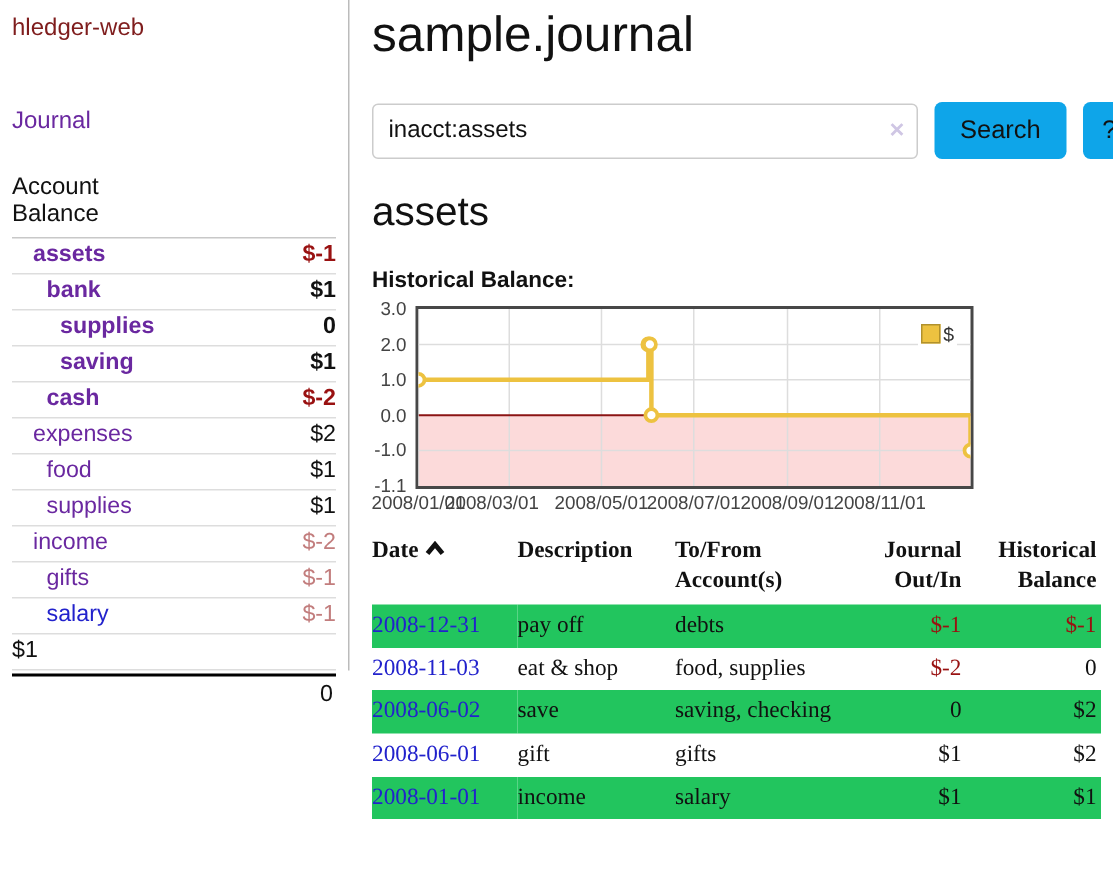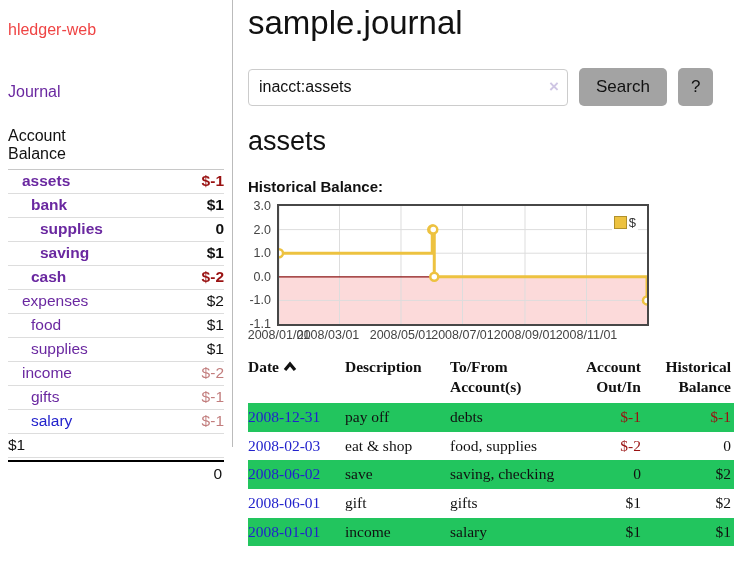--- a/index.html
+++ b/index.html
@@ -14,7 +14,7 @@
     width:233px;min-width:233px;box-sizing:border-box;height:447px;
     border-right:1px solid #bbb;padding:8px 8px 0 8px;
   }
-  .brand{display:block;color:#ef4444;font-size:16px;text-decoration:none;margin-top:13px;}
+  .brand{display:block;color:#7f1d1d;font-size:16px;text-decoration:none;margin-top:2px;}
   .nav-journal{display:block;color:#6a28a0;font-size:16px;text-decoration:none;margin-top:44px;}
   .acct-table{margin-top:24px;}
   .acct-head{display:flex;justify-content:space-between;font-size:16px;color:#111;

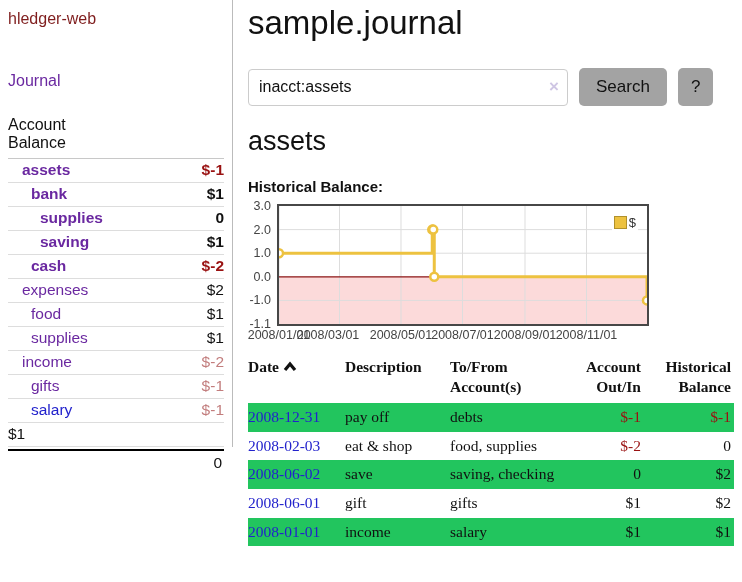--- a/index.html
+++ b/index.html
@@ -37,7 +37,7 @@
   .main{flex:1;box-sizing:border-box;padding:2px 8px 0 15px;}
   h1.title{font-size:33px;font-weight:400;margin:2px 0 0 0;color:#111;}
   .search-row{display:flex;align-items:center;gap:11px;margin-top:26px;}
-  .search-box{position:relative;width:320px;}
+  .search-box{position:relative;width:364px;}
   .search-box input{
     width:100%;box-sizing:border-box;height:37px;border:1px solid #ccc;border-radius:4px;
     font-size:16px;padding:0 30px 0 10px;color:#111;font-family:"Liberation Sans",sans-serif;

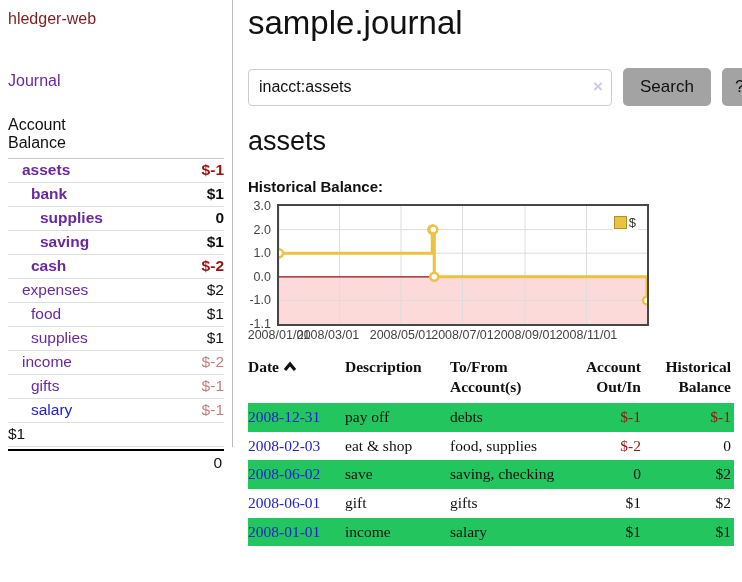--- a/index.html
+++ b/index.html
@@ -44,7 +44,7 @@
   }
   .clear-x{position:absolute;right:9px;top:8px;color:#cfc6e4;font-size:17px;
            font-weight:bold;cursor:pointer;line-height:20px;}
-  .btn{background:#a3a3a3;border:none;border-radius:5px;height:38px;font-size:17px;
+  .btn{background:#0ea5e9;border:none;border-radius:5px;height:38px;font-size:17px;
        padding:0 17px;color:#111;font-family:"Liberation Sans",sans-serif;cursor:pointer;}
   .btn.help{padding:0 13px;}
   h2.acct-title{font-size:27px;font-weight:400;margin:20px 0 0 0;}

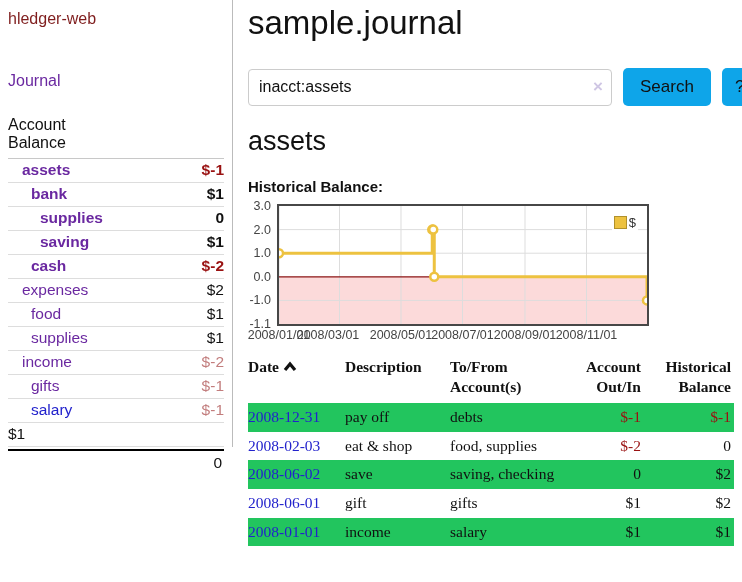--- a/index.html
+++ b/index.html
@@ -219,7 +219,7 @@
           </th>
           <th>Description</th>
           <th>To/From Account(s)</th>
-          <th class="r">Account Out/In</th>
+          <th class="r">Journal Out/In</th>
           <th class="r">Historical Balance</th>
         </tr>
       </thead>

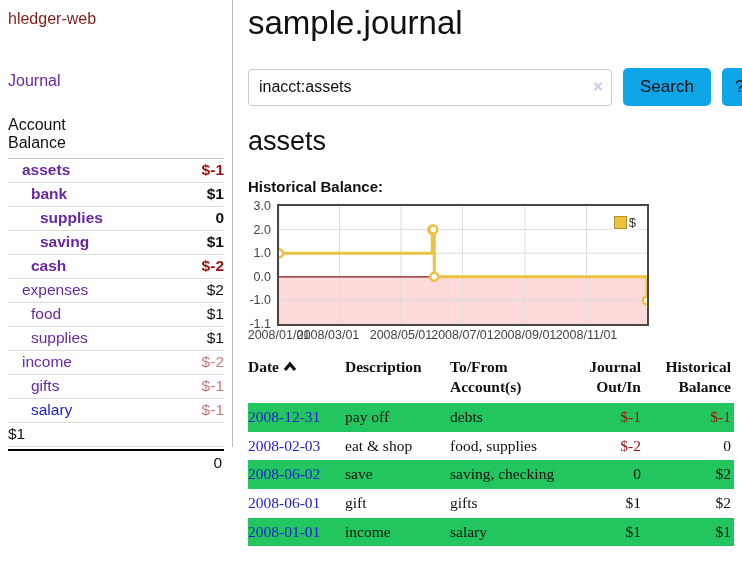--- a/index.html
+++ b/index.html
@@ -232,7 +232,7 @@
           <td class="r neg">$-1</td>
         </tr>
         <tr>
-          <td class="date"><a href="#">2008-02-03</a></td>
+          <td class="date"><a href="#">2008-11-03</a></td>
           <td>eat &amp; shop</td>
           <td>food, supplies</td>
           <td class="r neg">$-2</td>

